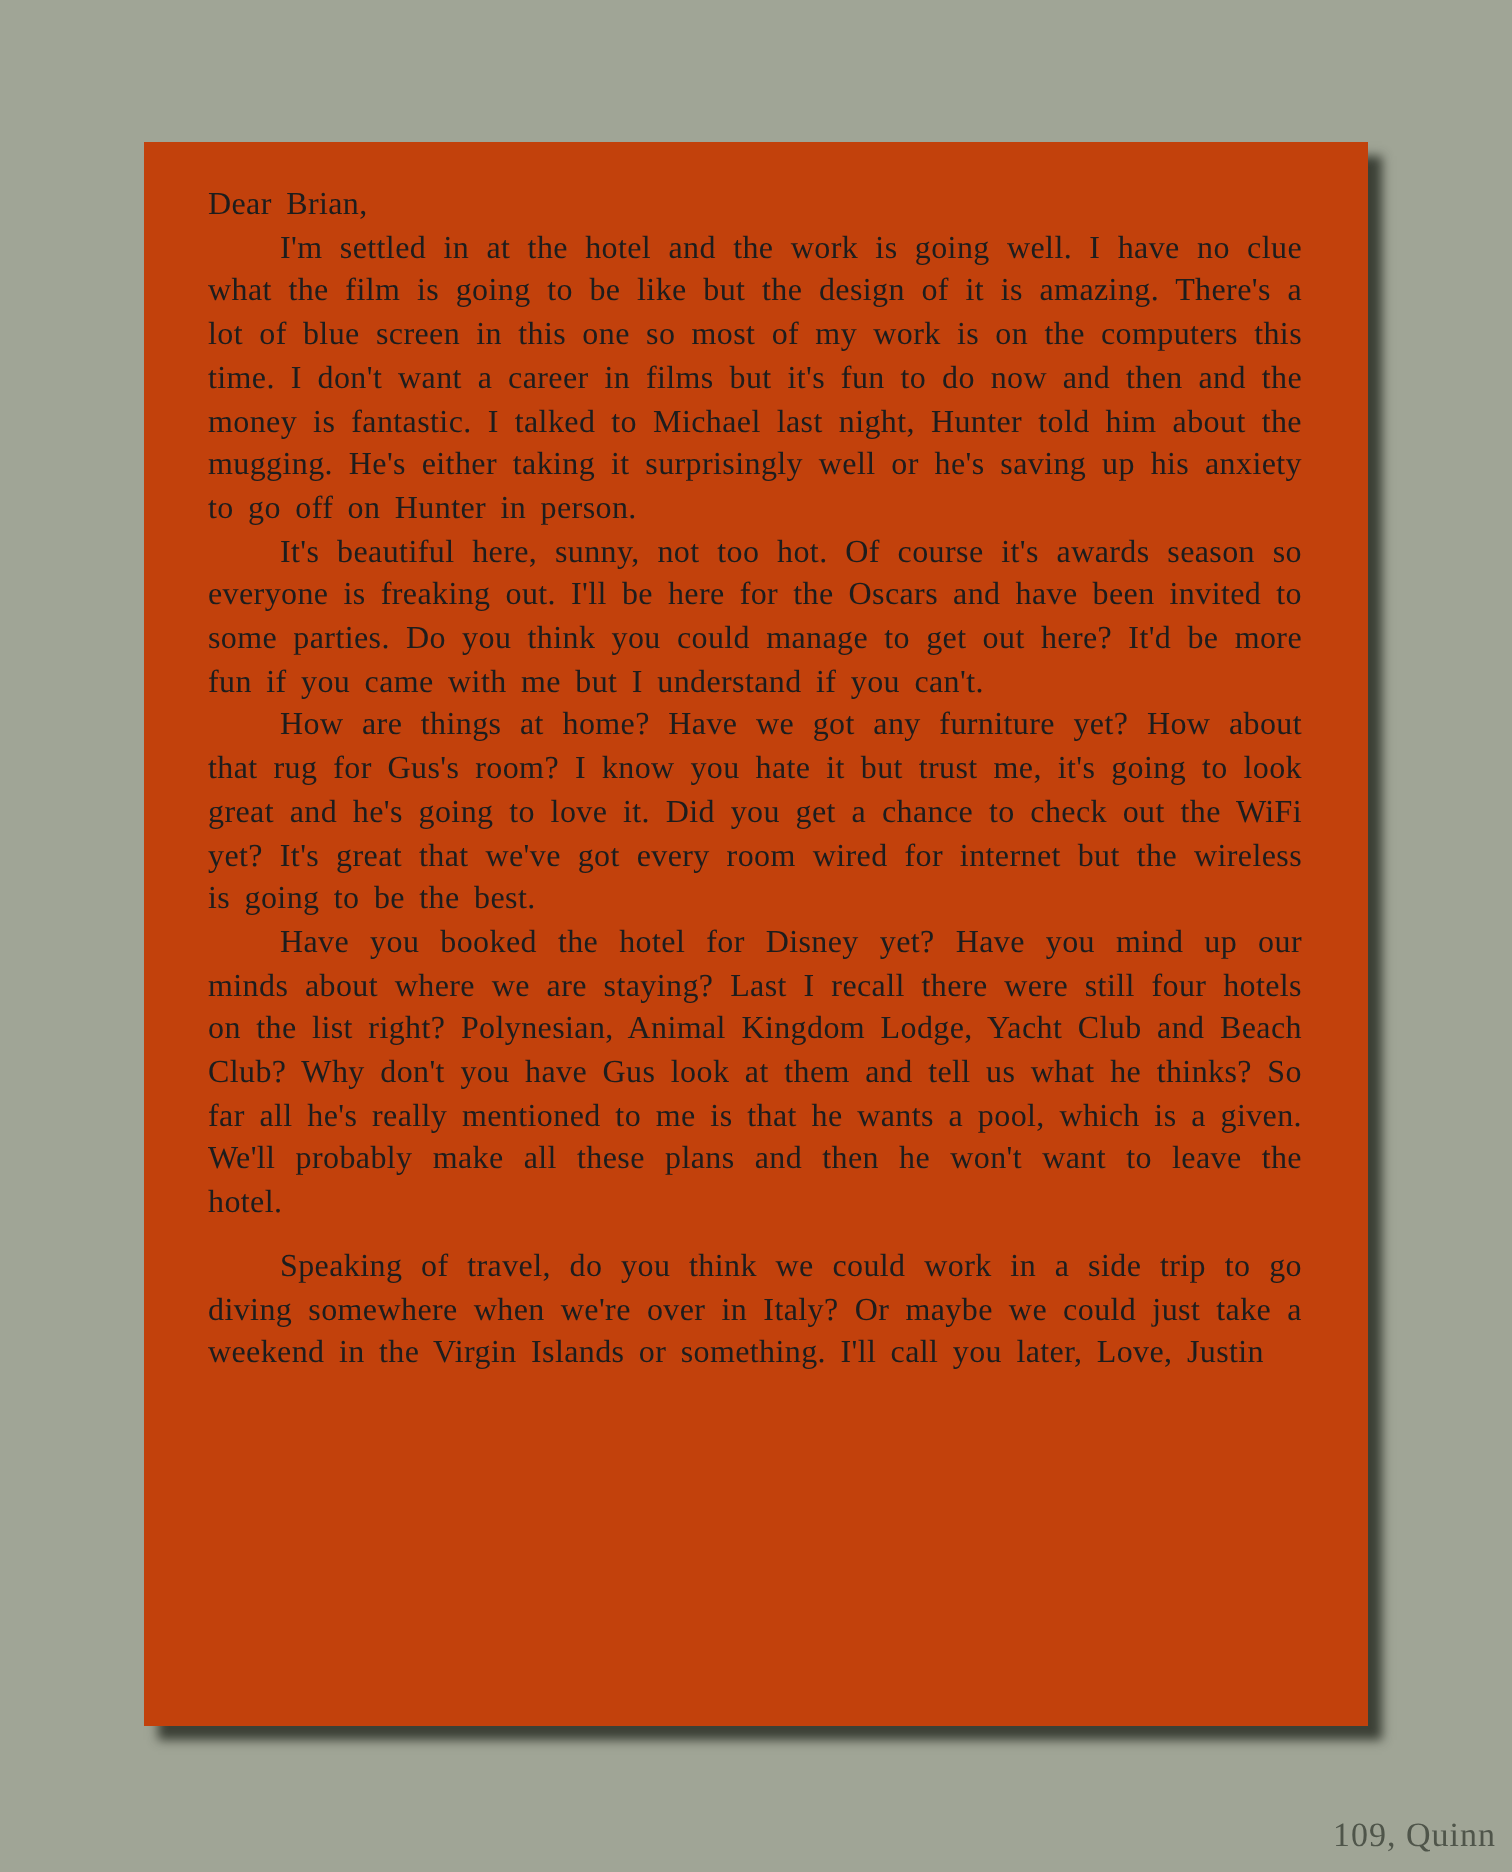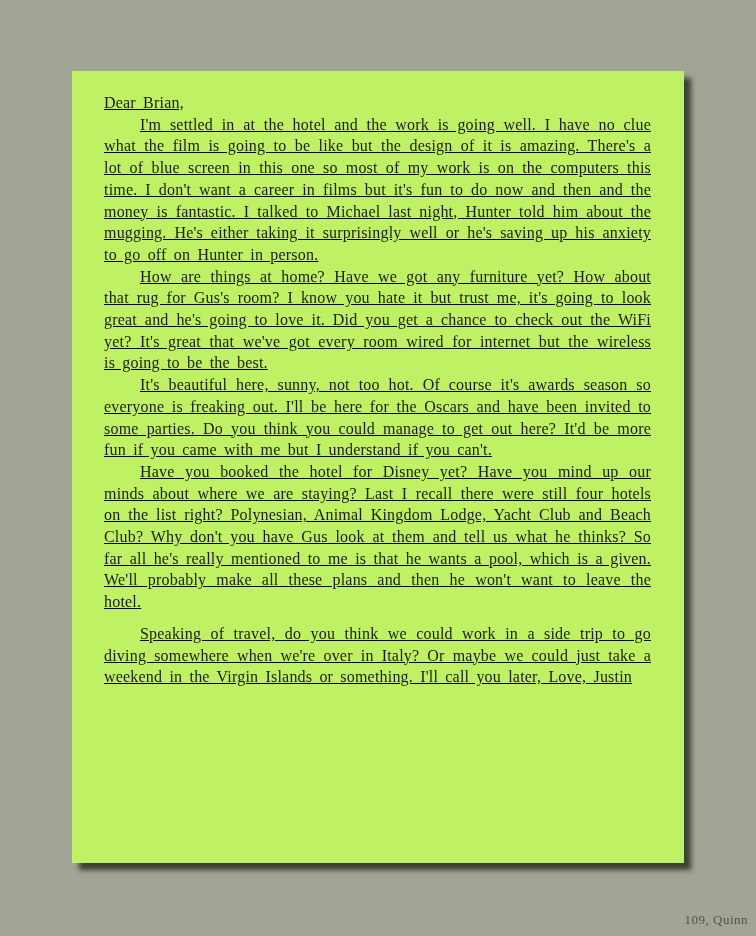--- a/index.html
+++ b/index.html
@@ -51,7 +51,7 @@
 
 <div class="screen" style="background: rgb(160, 165, 150);">
 
-  <div class="paper" style="background: #bef264; text-decoration: underline;">
+  <div class="paper" style="background: #c2410c;">
       <p class="salutation" style="color: rgb(29, 29, 29);">Dear Brian,</p>
       <p class="para" style="color: rgb(29, 29, 29);">I'm settled in at the hotel and the work is going well. I have no clue what the film is going to be like but the design of it is amazing. There's a lot of blue screen in this one so most of my work is on the computers this time. I don't want a career in films but it's fun to do now and then and the money is fantastic. I talked to Michael last night, Hunter told him about the mugging. He's either taking it surprisingly well or he's saving up his anxiety to go off on Hunter in person.</p>
       <p class="para" style="color: rgb(29, 29, 29);">How are things at home? Have we got any furniture yet? How about that rug for Gus's room? I know you hate it but trust me, it's going to look great and he's going to love it. Did you get a chance to check out the WiFi yet? It's great that we've got every room wired for internet but the wireless is going to be the best.</p>

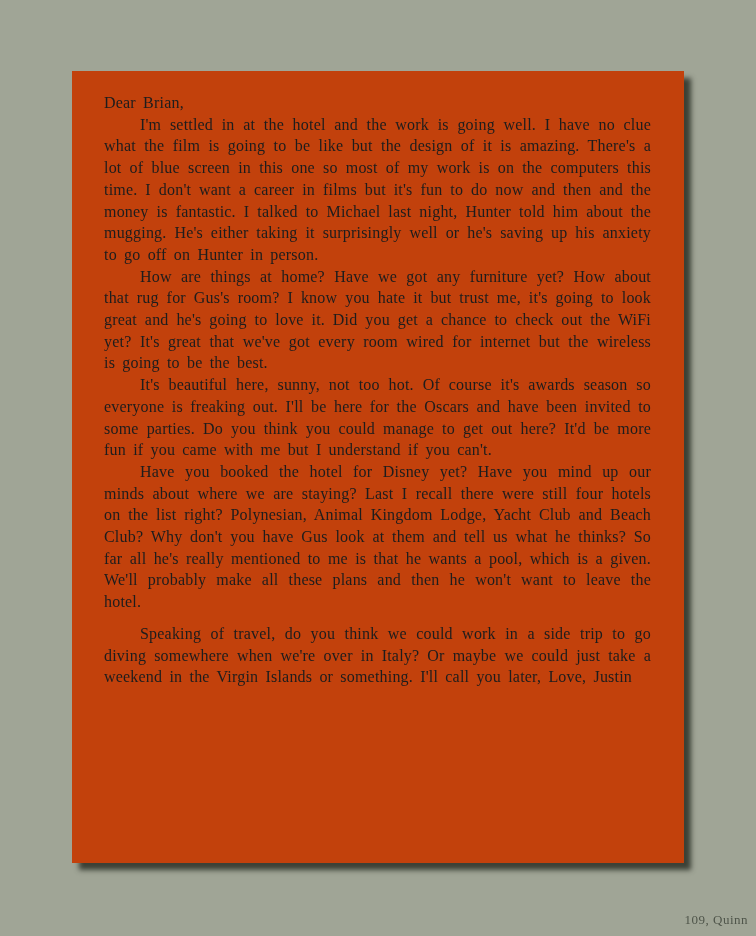--- a/index.html
+++ b/index.html
@@ -54,8 +54,8 @@
   <div class="paper" style="background: #c2410c;">
       <p class="salutation" style="color: rgb(29, 29, 29);">Dear Brian,</p>
       <p class="para" style="color: rgb(29, 29, 29);">I'm settled in at the hotel and the work is going well. I have no clue what the film is going to be like but the design of it is amazing. There's a lot of blue screen in this one so most of my work is on the computers this time. I don't want a career in films but it's fun to do now and then and the money is fantastic. I talked to Michael last night, Hunter told him about the mugging. He's either taking it surprisingly well or he's saving up his anxiety to go off on Hunter in person.</p>
+      <p class="para" style="color: rgb(29, 29, 29);">It's beautiful here, sunny, not too hot. Of course it's awards season so everyone is freaking out. I'll be here for the Oscars and have been invited to some parties. Do you think you could manage to get out here? It'd be more fun if you came with me but I understand if you can't.</p>
       <p class="para" style="color: rgb(29, 29, 29);">How are things at home? Have we got any furniture yet? How about that rug for Gus's room? I know you hate it but trust me, it's going to look great and he's going to love it. Did you get a chance to check out the WiFi yet? It's great that we've got every room wired for internet but the wireless is going to be the best.</p>
-      <p class="para" style="color: rgb(29, 29, 29);">It's beautiful here, sunny, not too hot. Of course it's awards season so everyone is freaking out. I'll be here for the Oscars and have been invited to some parties. Do you think you could manage to get out here? It'd be more fun if you came with me but I understand if you can't.</p>
       <p class="para" style="color: rgb(29, 29, 29);">Have you booked the hotel for Disney yet? Have you mind up our minds about where we are staying? Last I recall there were still four hotels on the list right? Polynesian, Animal Kingdom Lodge, Yacht Club and Beach Club? Why don't you have Gus look at them and tell us what he thinks? So far all he's really mentioned to me is that he wants a pool, which is a given. We'll probably make all these plans and then he won't want to leave the hotel.</p>
       <p class="para" style="color: rgb(29, 29, 29); margin-top: 10px;">Speaking of travel, do you think we could work in a side trip to go diving somewhere when we're over in Italy? Or maybe we could just take a weekend in the Virgin Islands or something. I'll call you later, Love, Justin</p>
     </div>

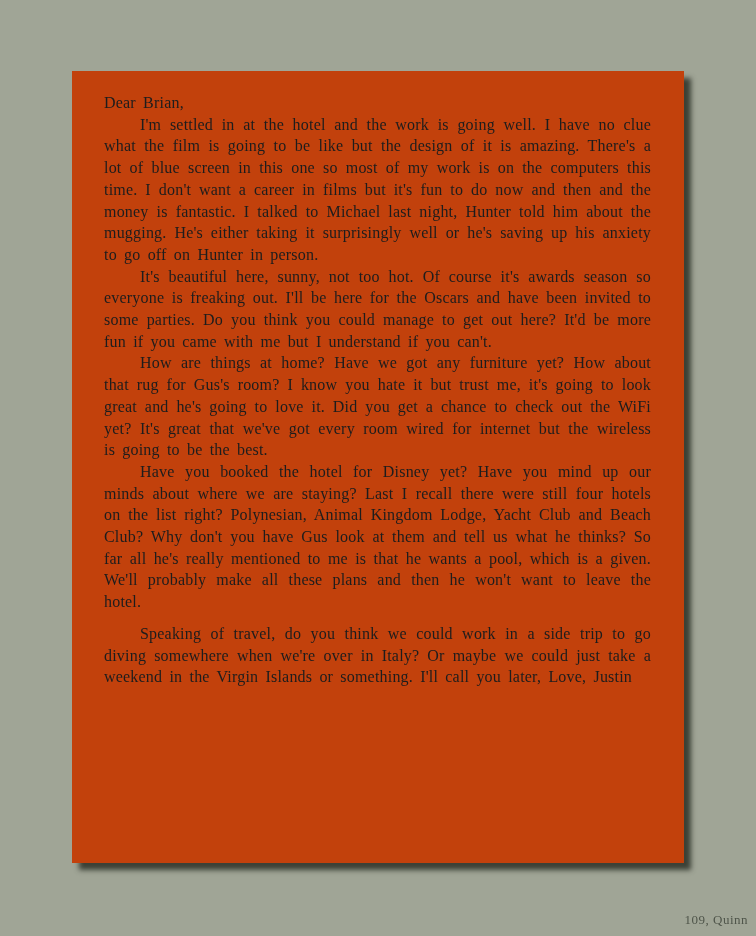--- a/index.html
+++ b/index.html
@@ -41,7 +41,7 @@
     position: absolute;
     right: 8px;
     bottom: 8px;
-    font-size: 13px;
+    font-size: 17px;
     letter-spacing: 0.5px;
     color: #4f554a;
   }

